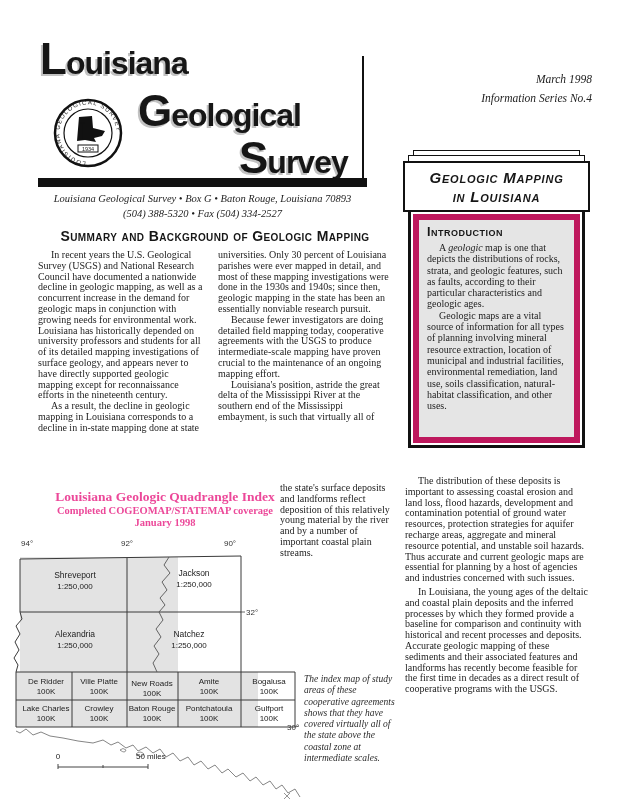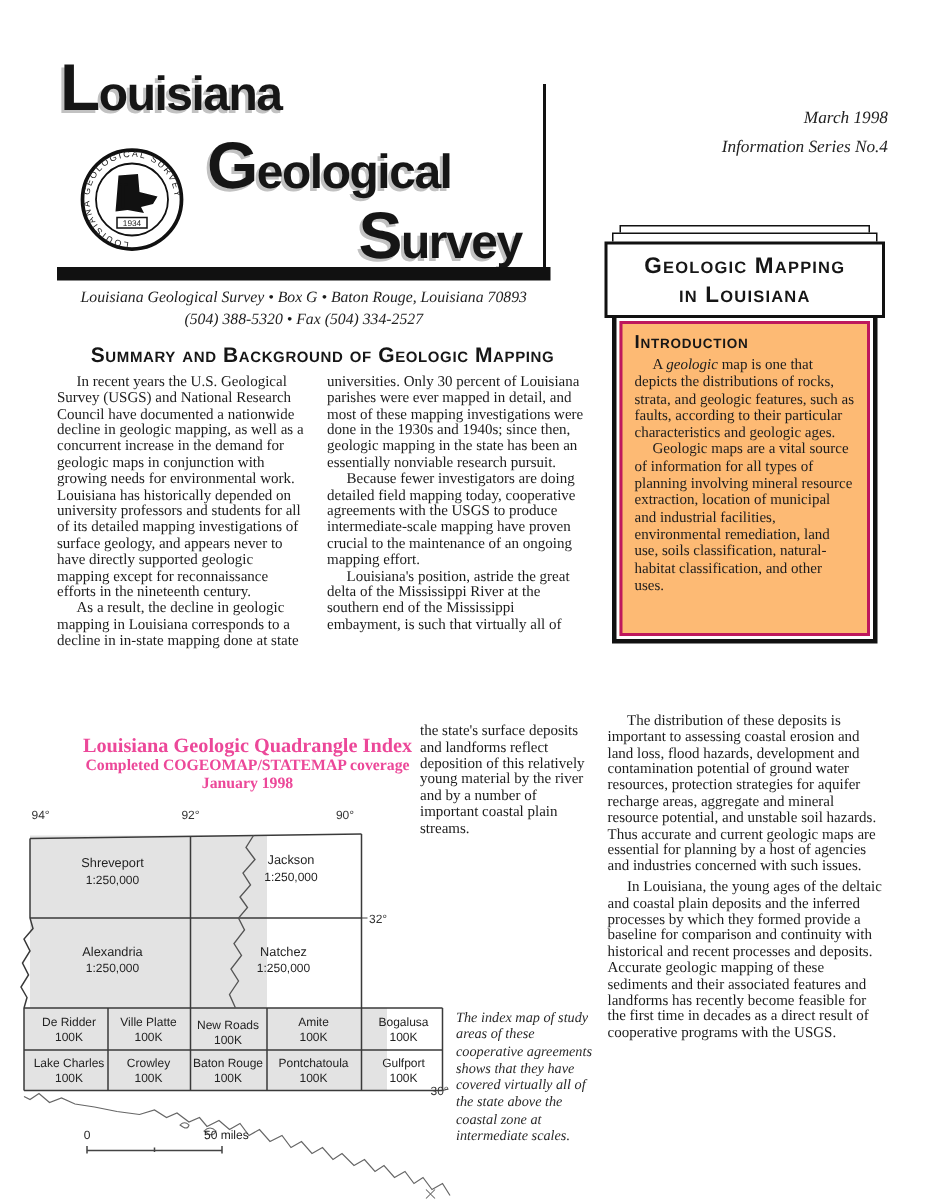--- a/index.html
+++ b/index.html
@@ -37,7 +37,7 @@
   .sb-title { position:relative; z-index:2; margin-top:11px; background:#fff; border:2px solid #111;
     text-align:center; padding:5px 2px 4px;
     font-family:"Liberation Sans","DejaVu Sans",sans-serif; font-weight:bold; font-variant:small-caps;
-    font-size:15px; line-height:19px; letter-spacing:0.8px; color:#161616; }
+    font-size:15px; line-height:19px; letter-spacing:0.8px; color:#161616;font-style:italic; }
   .sb-content-outer { position:relative; z-index:1; margin:-3px 5px 0; border:3px solid #111; background:#fff; padding:2px; }
   .sb-content { border:2px solid #be185d; background:#fdba74; padding:5px 8px 26px 8px; }
   .sb-intro-heading { font-family:"Liberation Sans","DejaVu Sans",sans-serif; font-weight:bold; font-variant:small-caps; font-size:12.5px; letter-spacing:0.5px; color:#161616; margin:0 0 3px 0; }

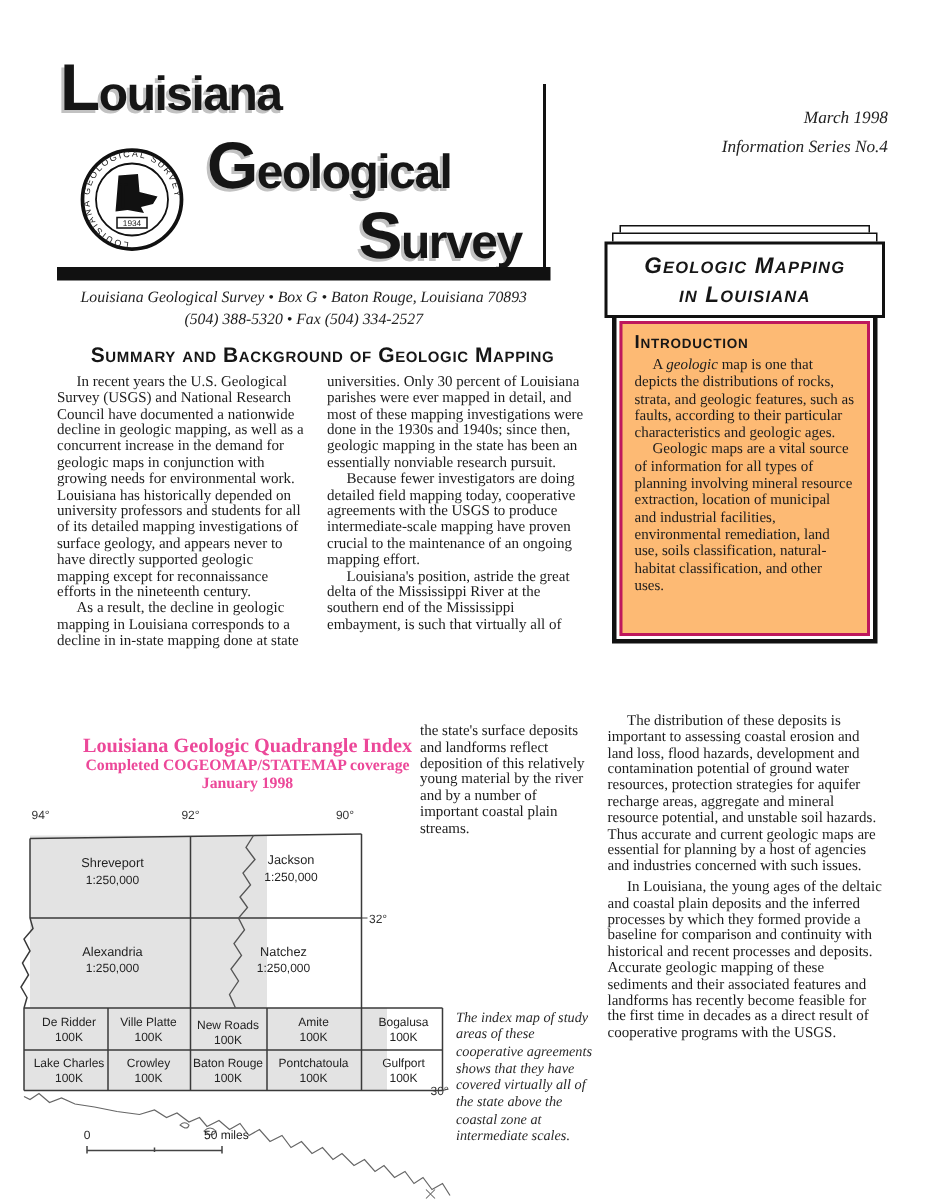--- a/index.html
+++ b/index.html
@@ -39,7 +39,7 @@
     font-family:"Liberation Sans","DejaVu Sans",sans-serif; font-weight:bold; font-variant:small-caps;
     font-size:15px; line-height:19px; letter-spacing:0.8px; color:#161616;font-style:italic; }
   .sb-content-outer { position:relative; z-index:1; margin:-3px 5px 0; border:3px solid #111; background:#fff; padding:2px; }
-  .sb-content { border:2px solid #be185d; background:#fdba74; padding:5px 8px 26px 8px; }
+  .sb-content { border:6px solid #be185d; background:#e5e5e5; padding:5px 8px 26px 8px; }
   .sb-intro-heading { font-family:"Liberation Sans","DejaVu Sans",sans-serif; font-weight:bold; font-variant:small-caps; font-size:12.5px; letter-spacing:0.5px; color:#161616; margin:0 0 3px 0; }
   .sb-content p { margin:0; font-size:10px; line-height:11.3px; text-indent:12px; color:#1c1c1c; }
   .italic { font-style:italic; }

